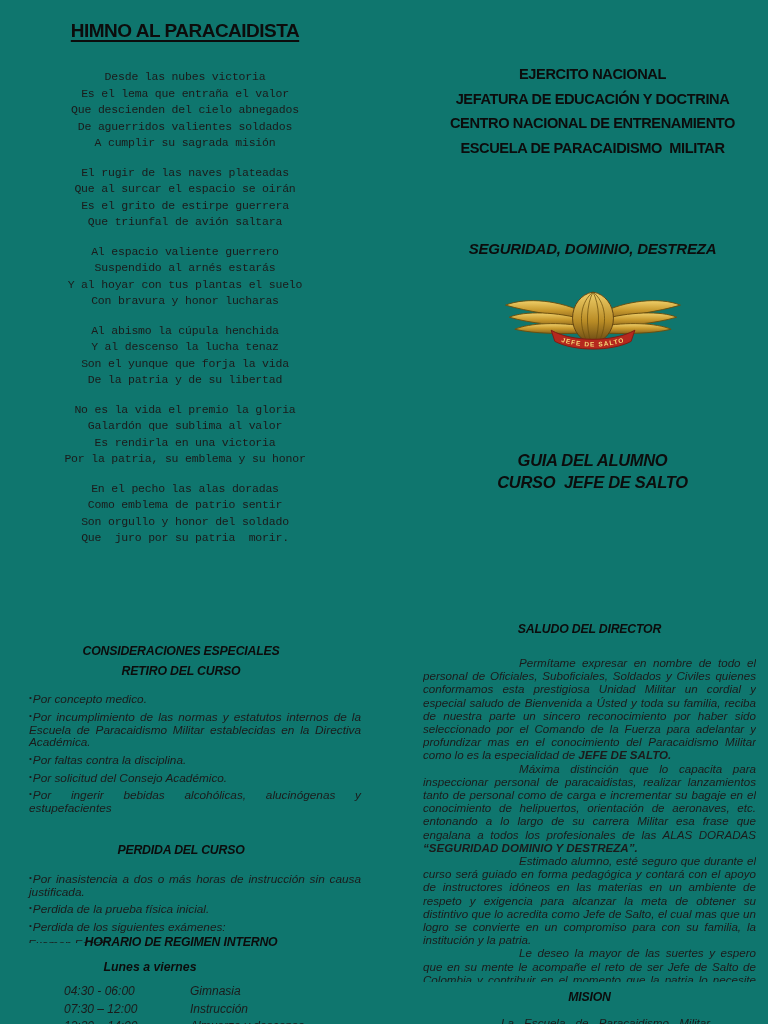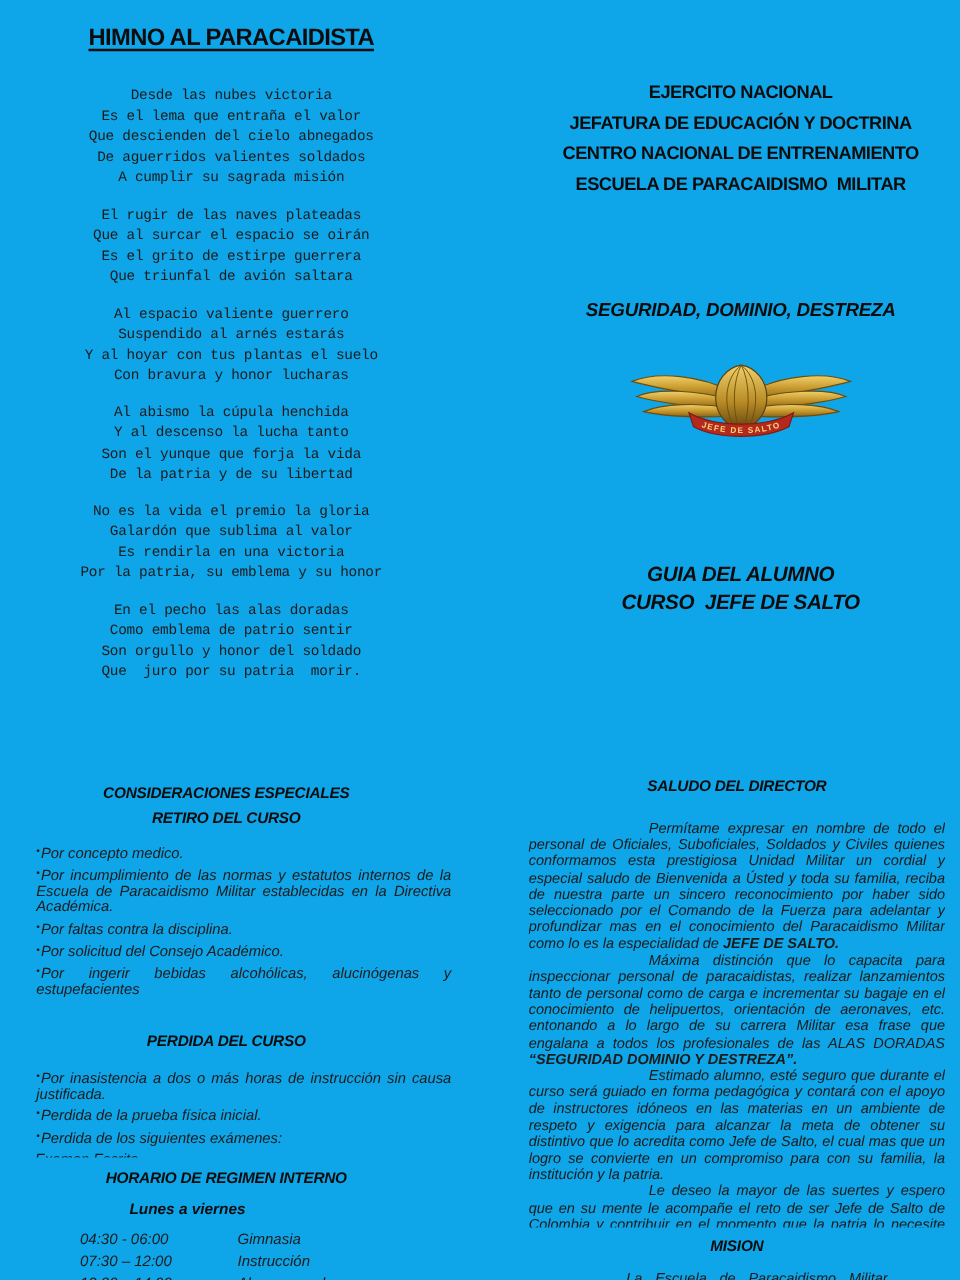--- a/index.html
+++ b/index.html
@@ -4,7 +4,7 @@
 <style>
   html,body{margin:0;padding:0;background:#ffffff;}
   .page{
-    position:relative;width:768px;height:1024px;background:#0ea5e9;
+    position:relative;width:768px;height:1024px;background:#0f766e;
     overflow:hidden;color:#141414;
     font-family:"Liberation Sans","DejaVu Sans",sans-serif;
   }

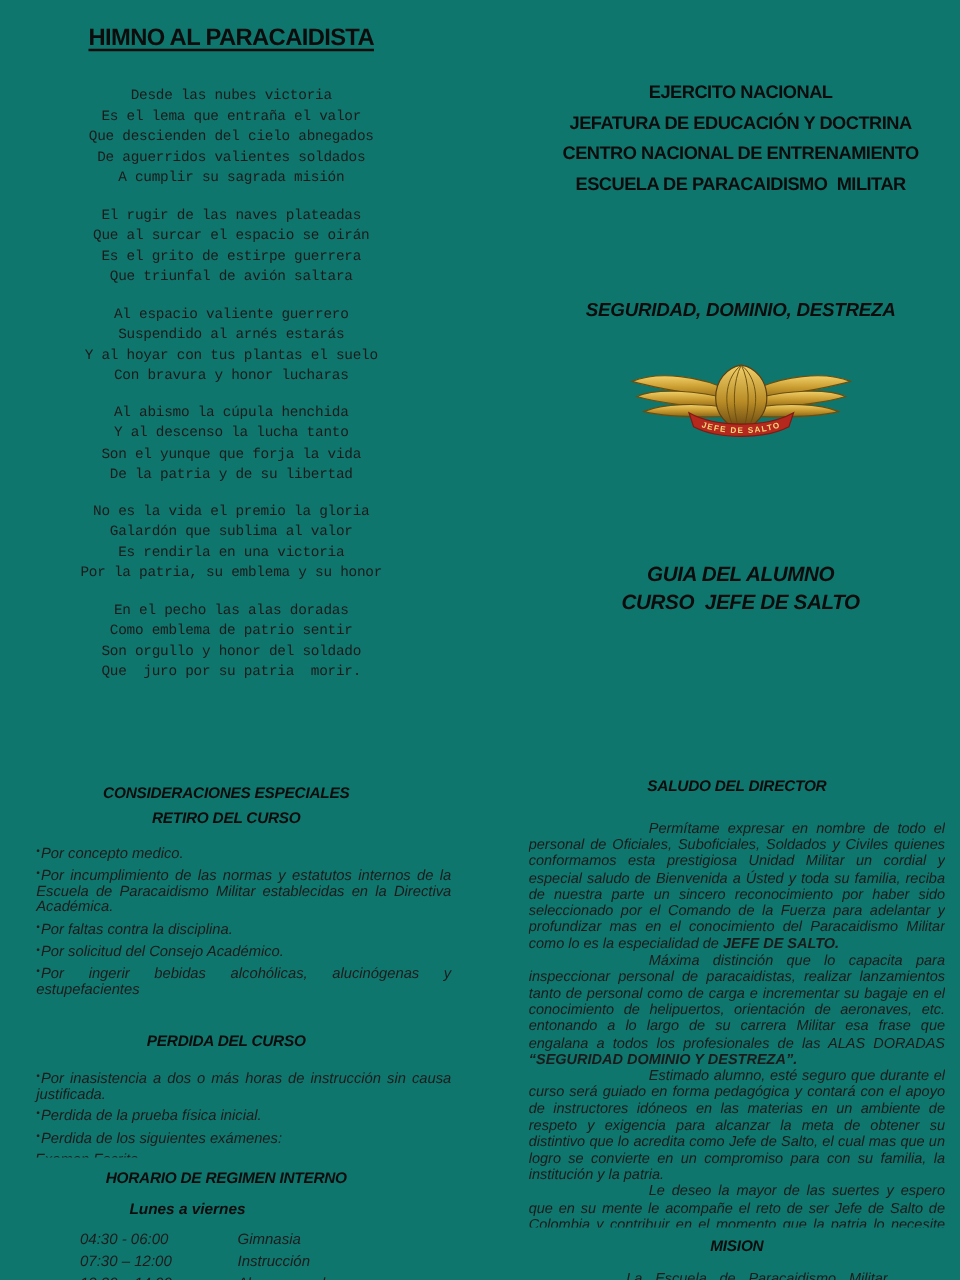--- a/index.html
+++ b/index.html
@@ -88,7 +88,7 @@
     </div>
     <div class="stanza">
       <div class="hymn-line">Al abismo la cúpula henchida</div>
-      <div class="hymn-line">Y al descenso la lucha tanto</div>
+      <div class="hymn-line">Y al descenso la lucha tenaz</div>
       <div class="hymn-line">Son el yunque que forja la vida</div>
       <div class="hymn-line">De la patria y de su libertad</div>
     </div>

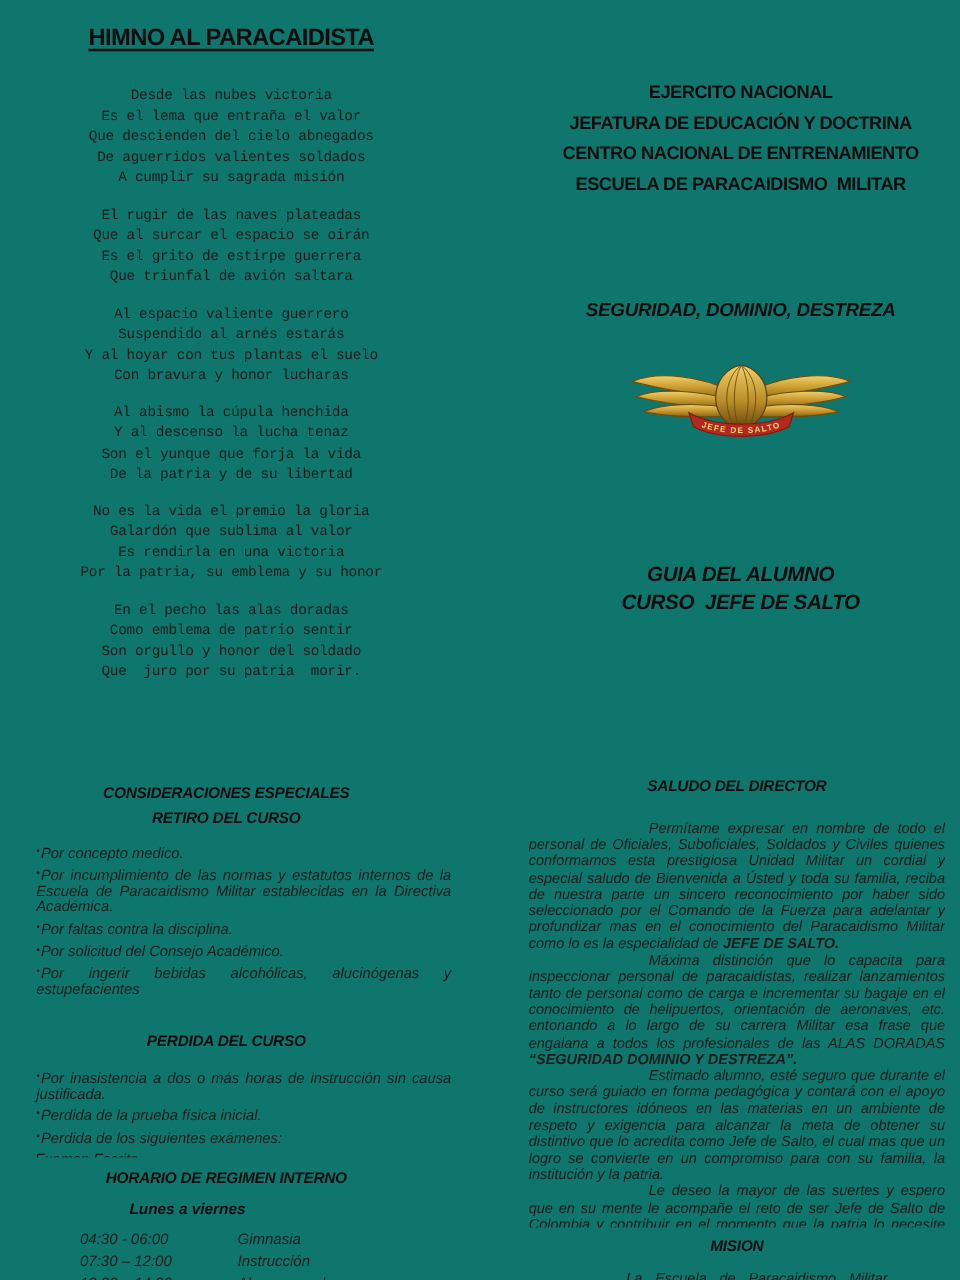--- a/index.html
+++ b/index.html
@@ -28,7 +28,7 @@
   .guide-block{position:absolute;left:420px;top:449px;width:345px;text-align:center;}
   .guide-line{font-size:16.5px;font-weight:bold;font-style:italic;line-height:22px;letter-spacing:-0.3px;white-space:pre-wrap;color:#0c0c0c;}
   
-  .considerations{position:absolute;left:25px;top:626px;width:340px;height:300px;overflow:hidden;font-style:italic;}
+  .considerations{position:absolute;left:25px;top:643px;width:340px;height:300px;overflow:hidden;font-style:italic;}
   .c-head{font-size:12.3px;font-weight:bold;line-height:16px;text-align:center;padding-right:28px;letter-spacing:-0.2px;color:#0c0c0c;}
   .c-sub{font-size:12.3px;font-weight:bold;line-height:16px;text-align:center;padding-right:28px;letter-spacing:-0.2px;color:#0c0c0c;margin-top:4px;}
   .blist{margin-top:13px;}

